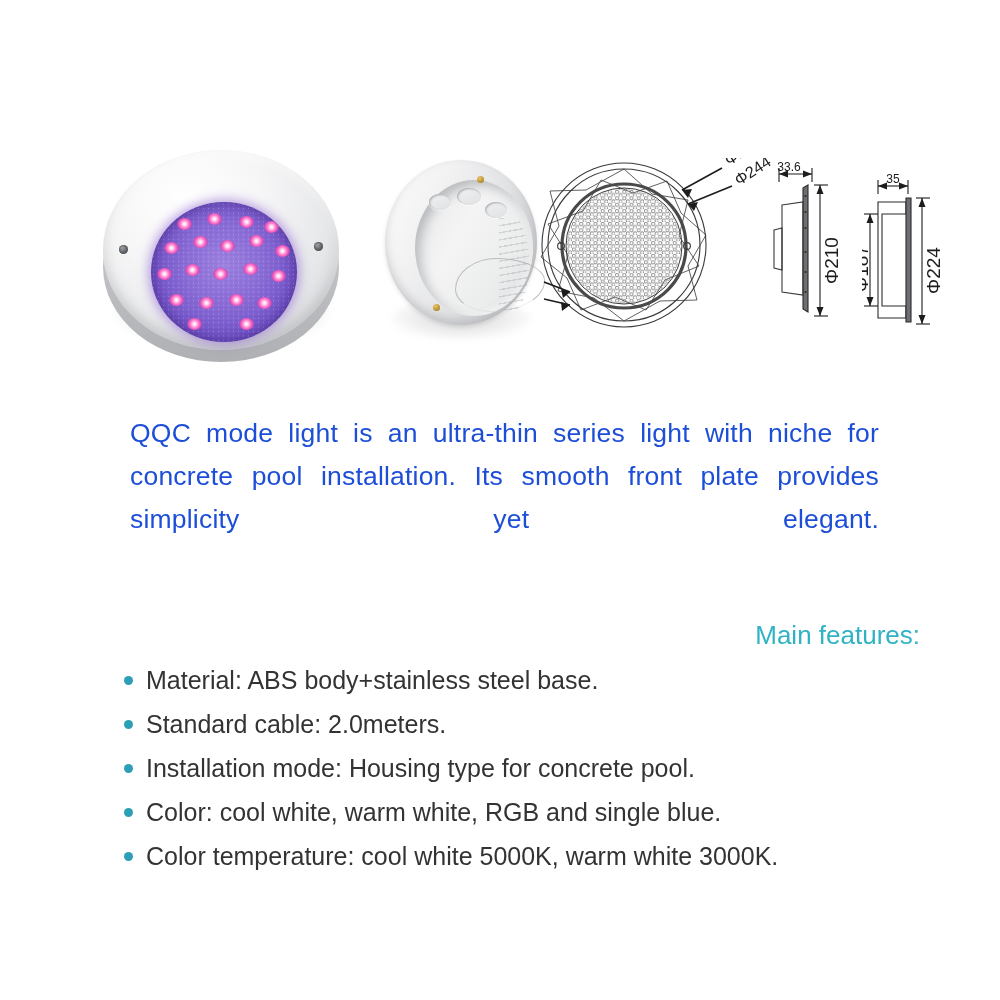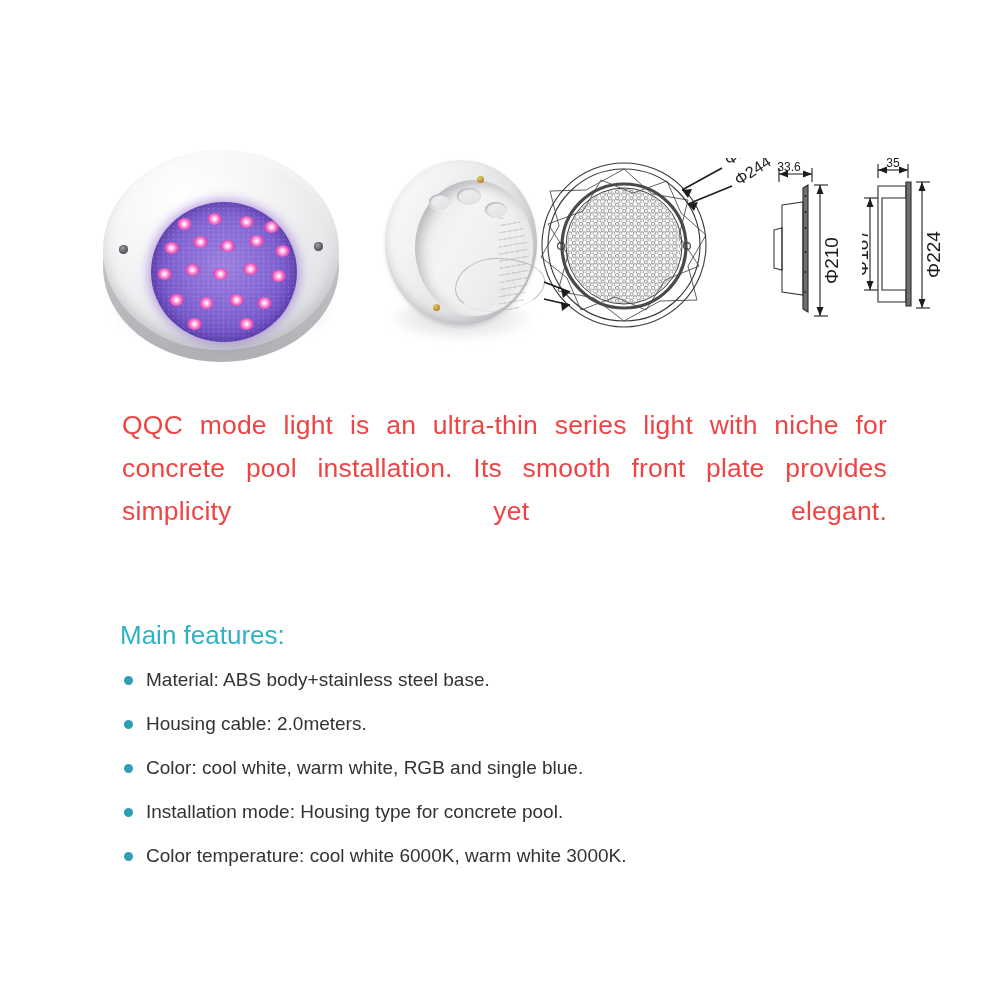--- a/index.html
+++ b/index.html
@@ -159,7 +159,7 @@
   }
   .tech-side-b {
     position: absolute;
-    left: 862px; top: 156px;
+    left: 862px; top: 172px;
     width: 110px; height: 175px;
   }
   .tech-front svg, .tech-side-a svg, .tech-side-b svg { display: block; }

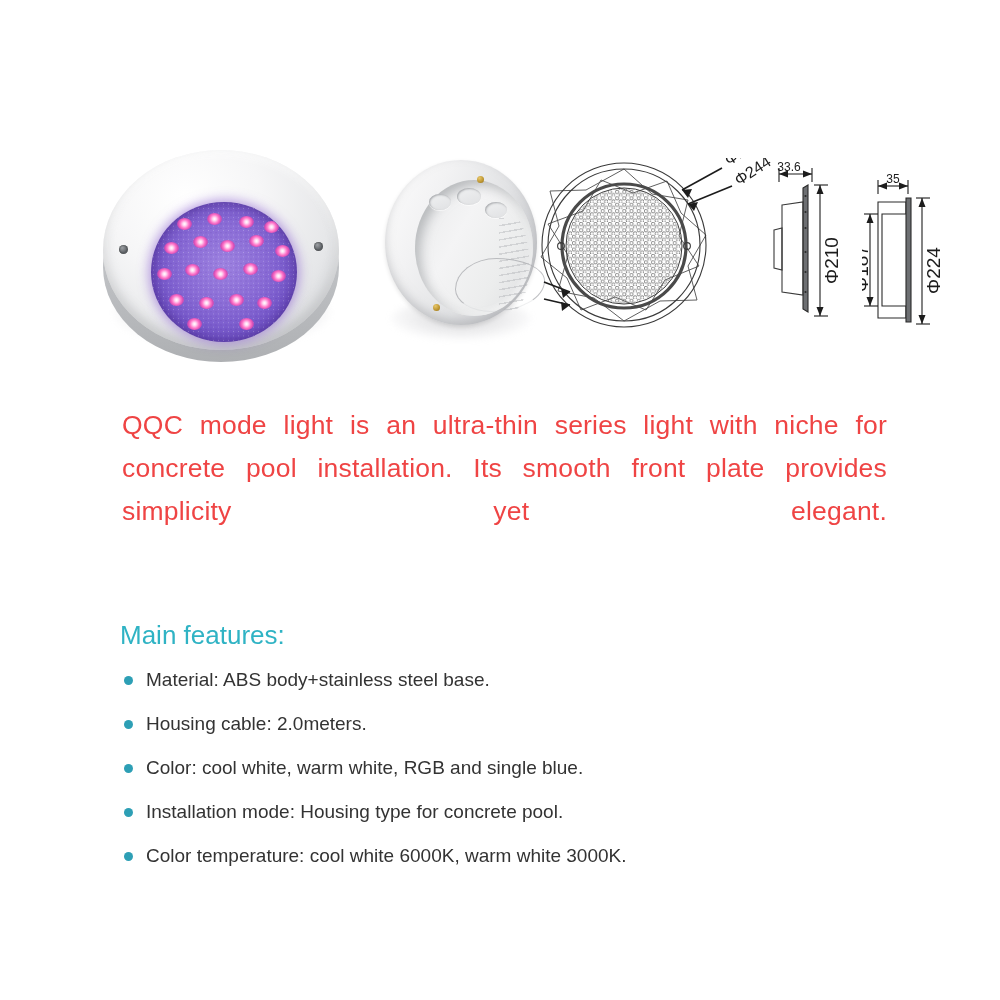--- a/index.html
+++ b/index.html
@@ -171,12 +171,12 @@
     width: 765px;
   }
   #description p {
-    margin: 0;
+    margin: 8px;
     font-size: 26.5px;
     line-height: 43px;
     letter-spacing: .2px;
     text-align: justify;
-    color: #ef4444;
+    color: #1d4ed8;
     font-family: "Liberation Sans", sans-serif;
   }
   #description p::after {

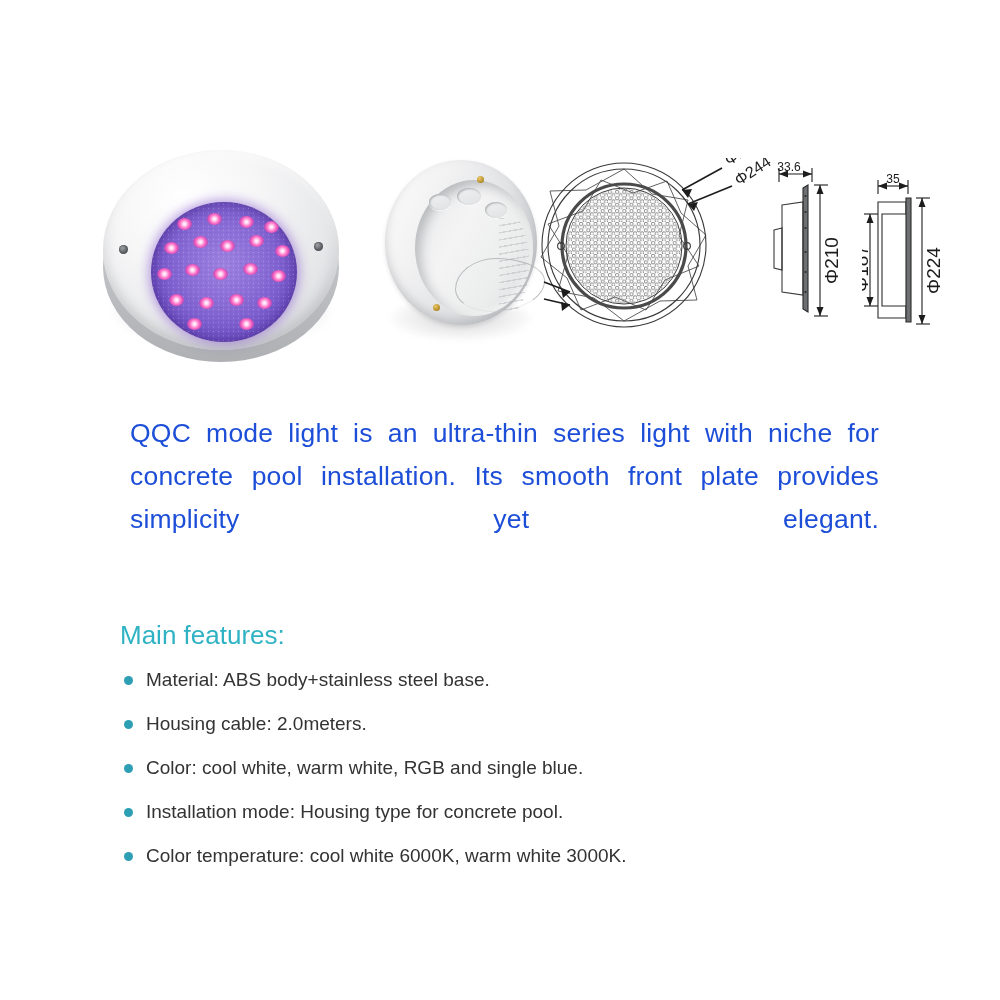--- a/index.html
+++ b/index.html
@@ -198,6 +198,7 @@
     margin: 0 0 6px 0;
     font-weight: normal;
     font-family: "Liberation Sans", sans-serif;
+    text-align: right;
   }
   #features-list {
     list-style: none;

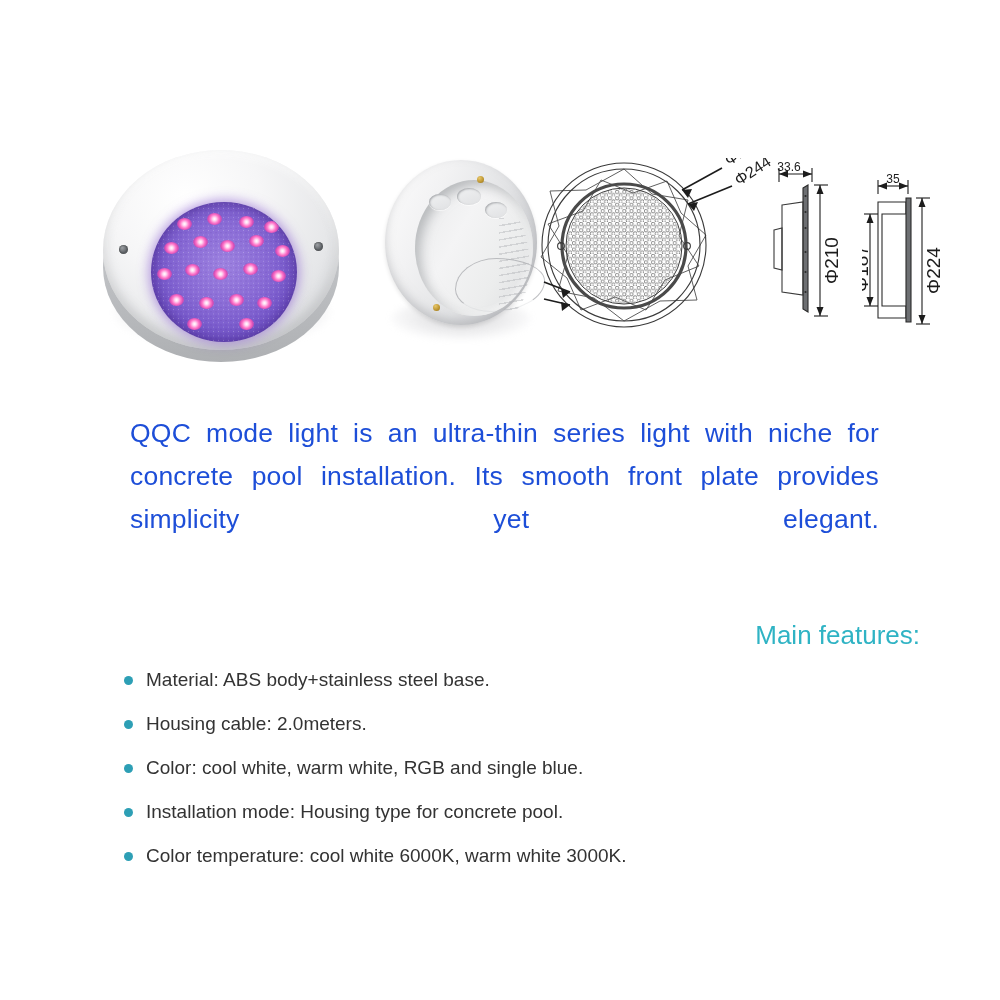--- a/index.html
+++ b/index.html
@@ -208,7 +208,7 @@
   #features-list li {
     position: relative;
     padding-left: 26px;
-    font-size: 19px;
+    font-size: 25px;
     line-height: 44px;
     color: #333333;
     white-space: nowrap;

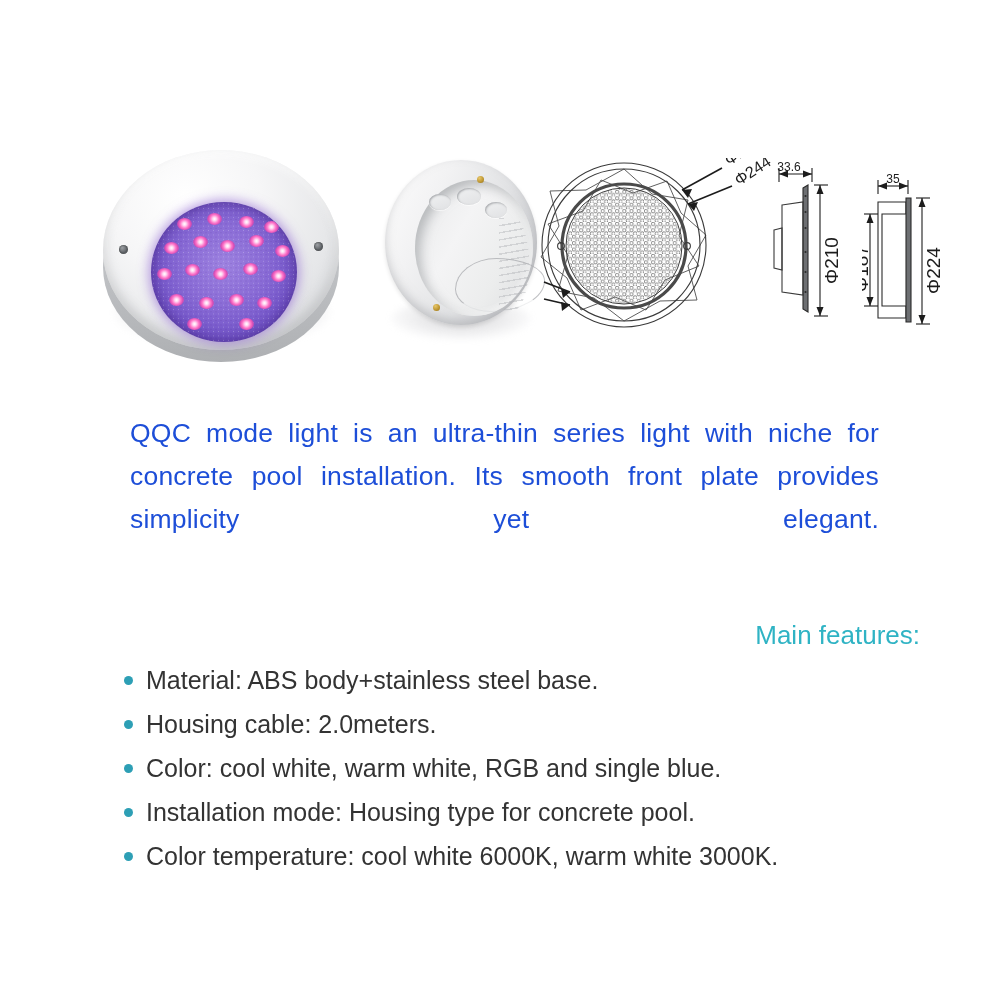--- a/index.html
+++ b/index.html
@@ -406,7 +406,7 @@
     </li>
     <li>
       <span class="bullet"></span>
-      <span>Housing cable: 2.0meters.</span>
+      <span>Standard cable: 2.0meters.</span>
     </li>
     <li>
       <span class="bullet"></span>

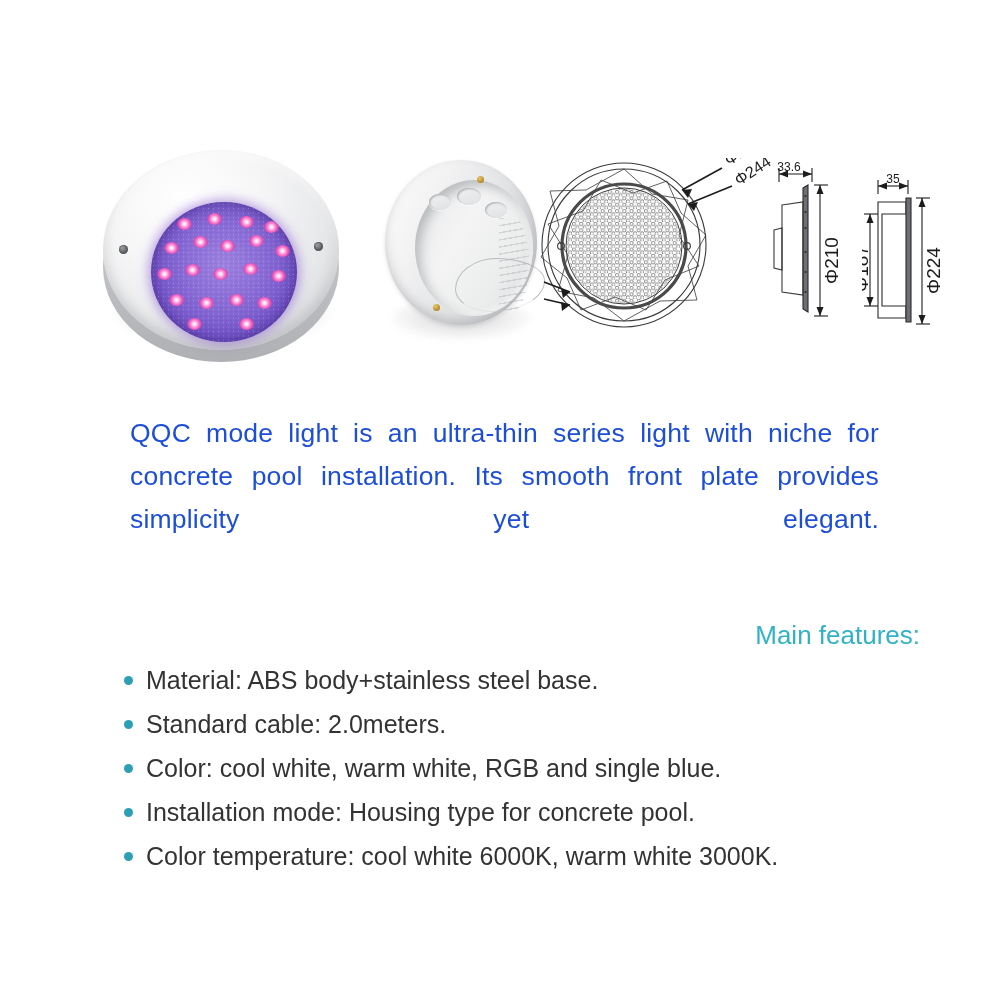--- a/index.html
+++ b/index.html
@@ -410,11 +410,11 @@
     </li>
     <li>
       <span class="bullet"></span>
-      <span>Color: cool white, warm white, RGB and single blue.</span>
+      <span>Installation mode: Housing type for concrete pool.</span>
     </li>
     <li>
       <span class="bullet"></span>
-      <span>Installation mode: Housing type for concrete pool.</span>
+      <span>Color: cool white, warm white, RGB and single blue.</span>
     </li>
     <li>
       <span class="bullet"></span>

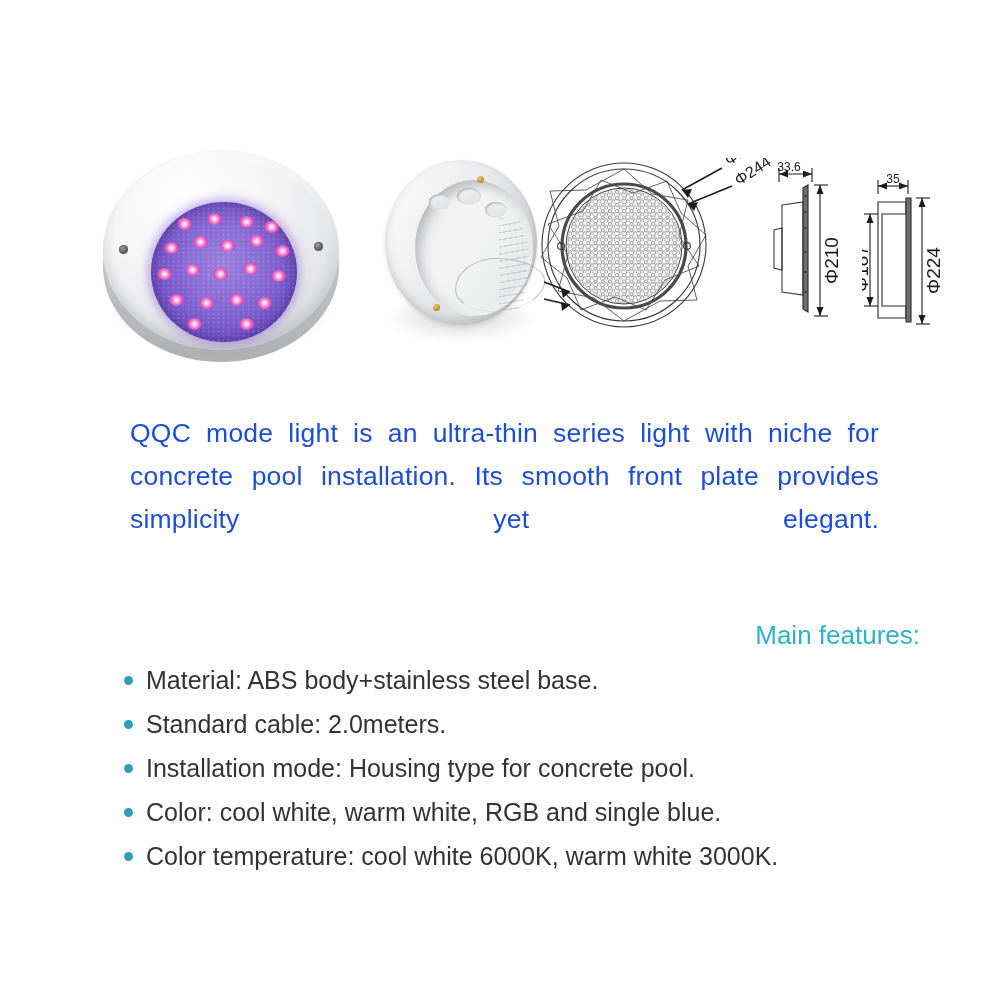--- a/index.html
+++ b/index.html
@@ -418,7 +418,7 @@
     </li>
     <li>
       <span class="bullet"></span>
-      <span>Color temperature: cool white 6000K, warm white 3000K.</span>
+      <span>Color temperature: cool white 5000K, warm white 3000K.</span>
     </li>
   </ul>
 </div>

